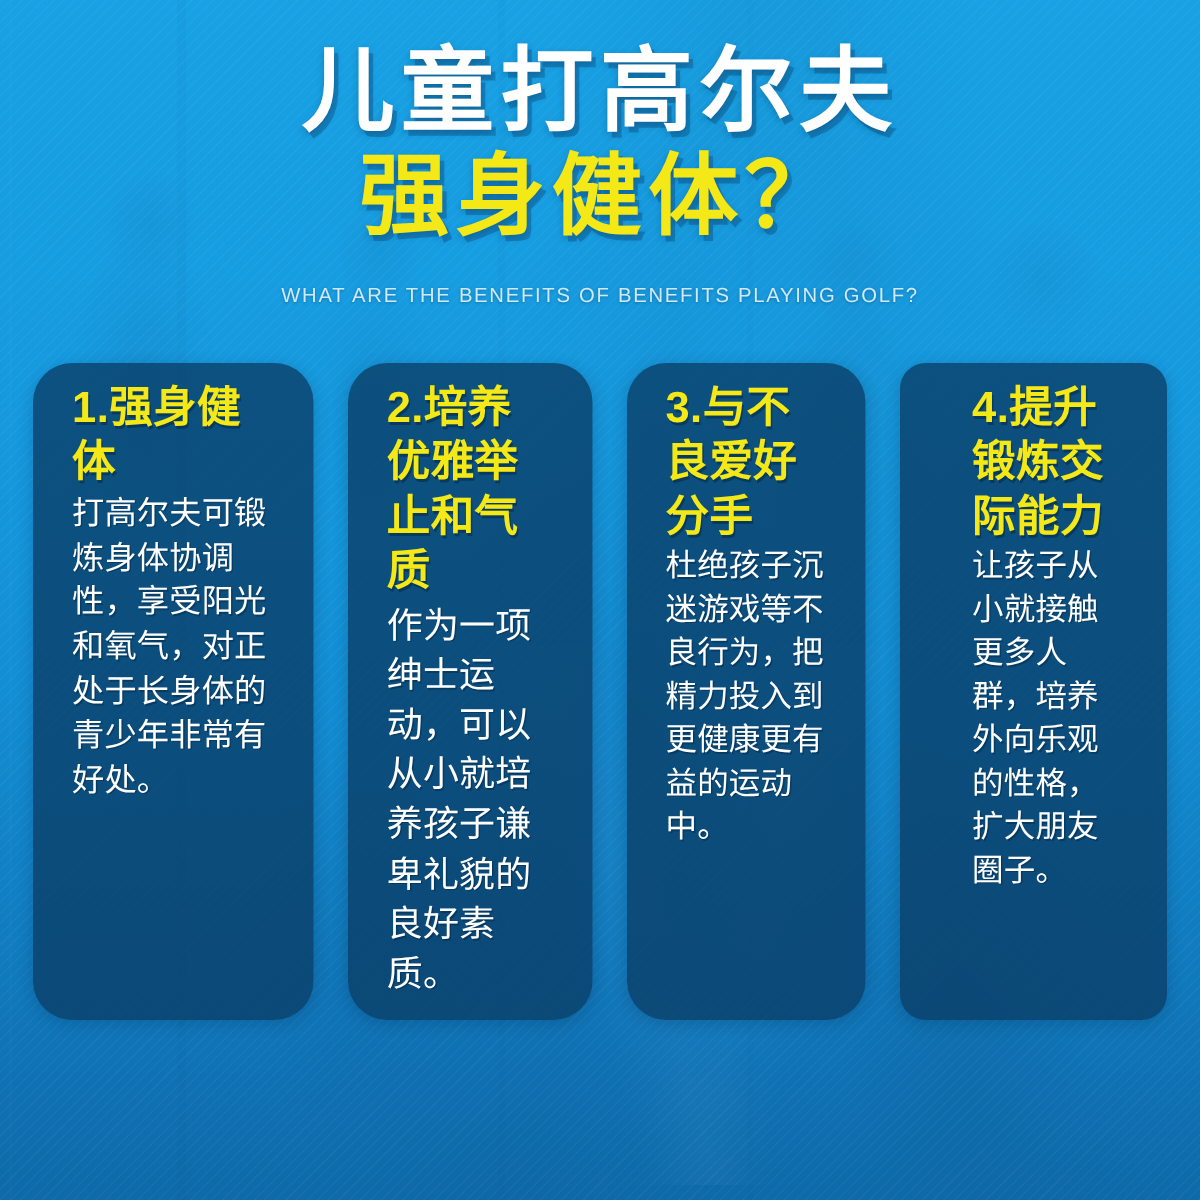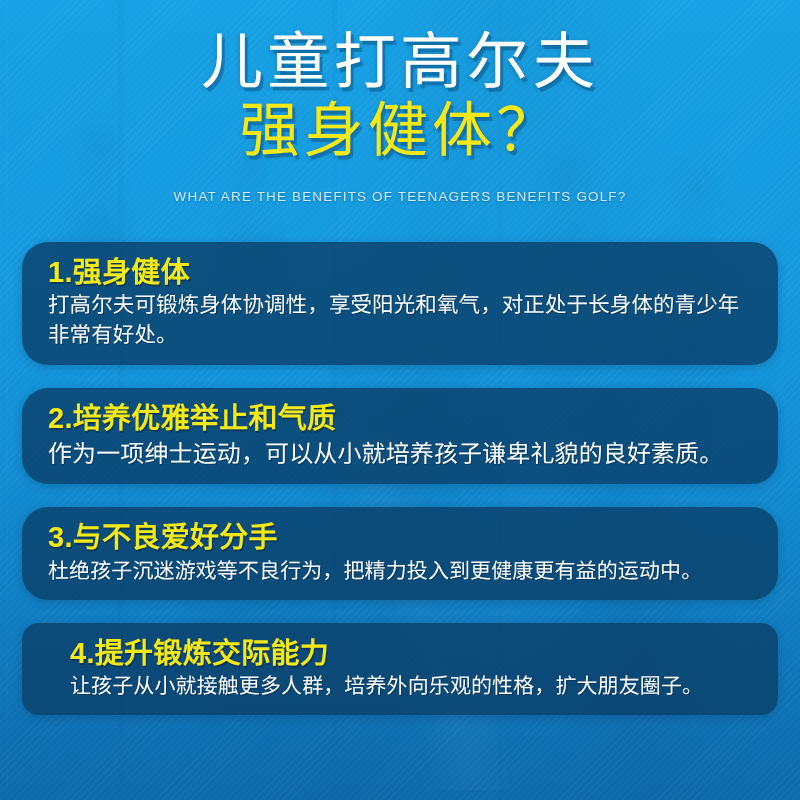--- a/index.html
+++ b/index.html
@@ -90,7 +90,7 @@
   }
   .title-line1, .title-line2 {
     margin: 0;
-    font-weight: 400;
+    font-weight: 700;
     letter-spacing: .07em;
     line-height: 1.04;
     white-space: nowrap;

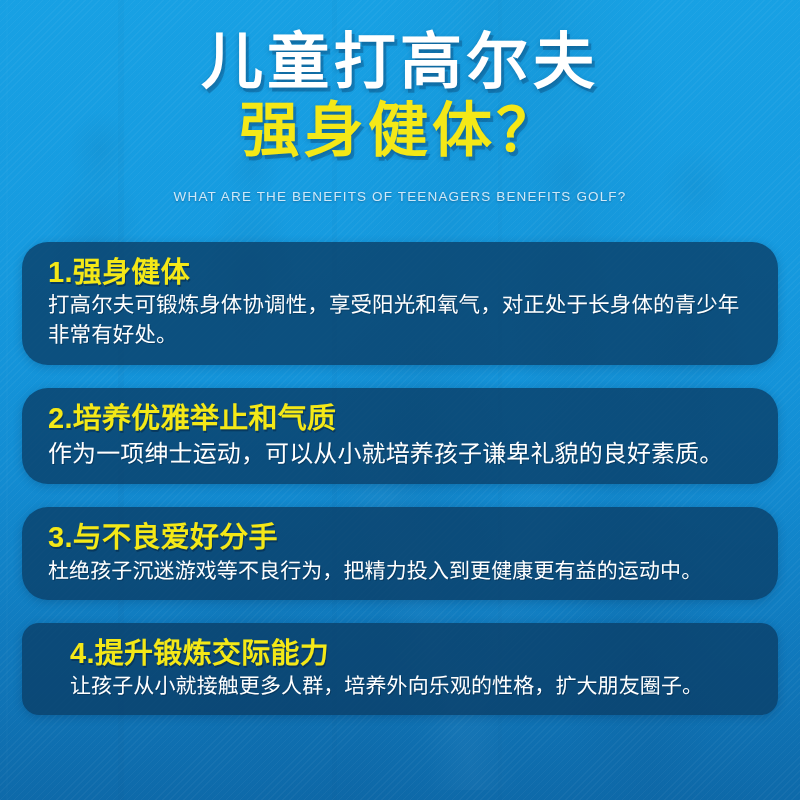--- a/index.html
+++ b/index.html
@@ -173,7 +173,7 @@
   <div class="header">
     <h1 class="title-line1">儿童打高尔夫</h1>
     <h1 class="title-line2">强身健体？</h1>
-    <p class="subtitle">WHAT ARE THE BENEFITS OF TEENAGERS BENEFITS GOLF?</p>
+    <p class="subtitle">WHAT ARE THE BENEFITS OF BENEFITS PLAYING GOLF?</p>
   </div>
 
   <div class="cards">

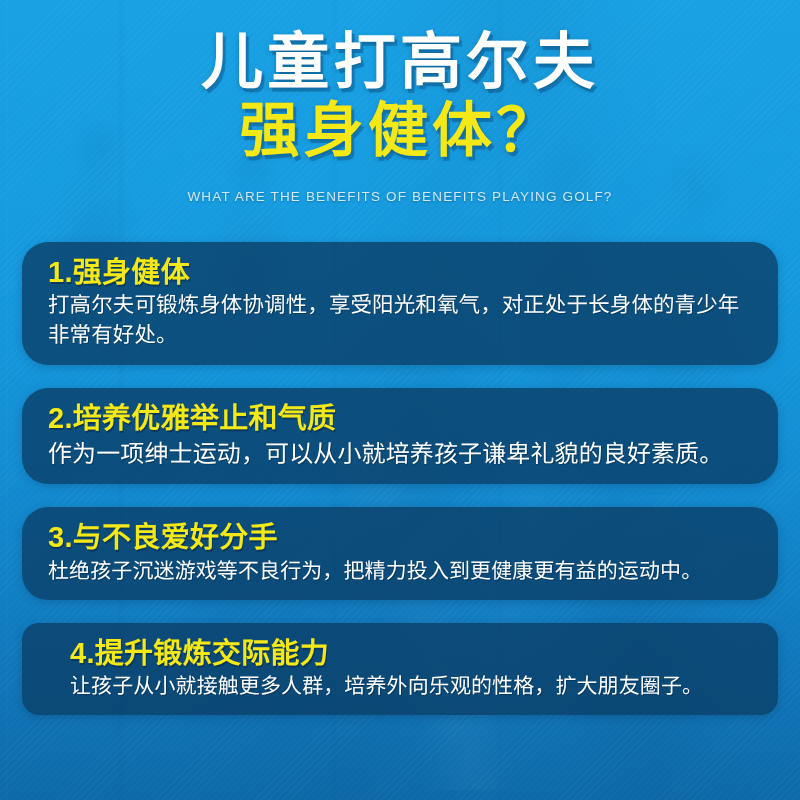--- a/index.html
+++ b/index.html
@@ -121,7 +121,7 @@
     margin-top: 38px;
     padding: 0 22px;
     display: flex;
-    flex-direction: column;
+    flex-direction: row;
     gap: 23px;
   }
   .card {

